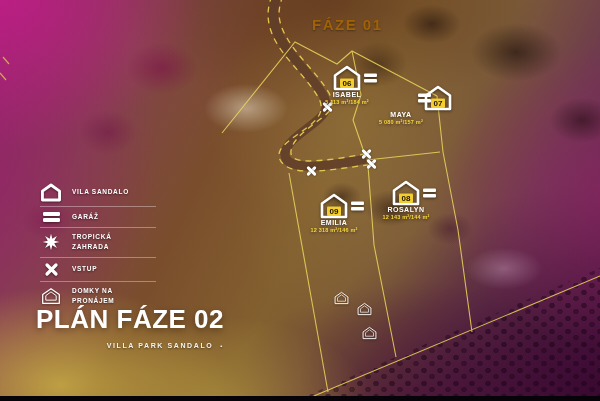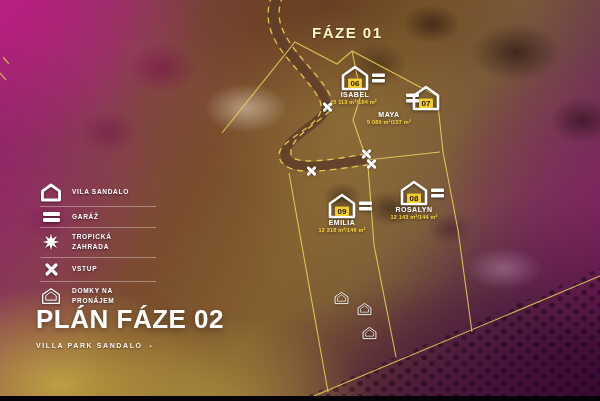--- a/index.html
+++ b/index.html
@@ -65,7 +65,7 @@
     font-size:5.5px;font-weight:bold;color:#f6d73a;white-space:nowrap;letter-spacing:.2px;}
   
   .phase-label{position:absolute;left:312px;top:16px;font-size:15px;font-weight:800;
-    color:#fef9c3;letter-spacing:1.5px;text-shadow:0 1px 2px rgba(0,0,0,.35);margin-top:8px;}
+    color:#a16207;letter-spacing:1.5px;text-shadow:0 1px 2px rgba(0,0,0,.35);}
   
   .legend{position:absolute;left:40px;top:179px;width:116px;}
   .legend-item{display:flex;align-items:center;gap:10px;padding:4px 0;}

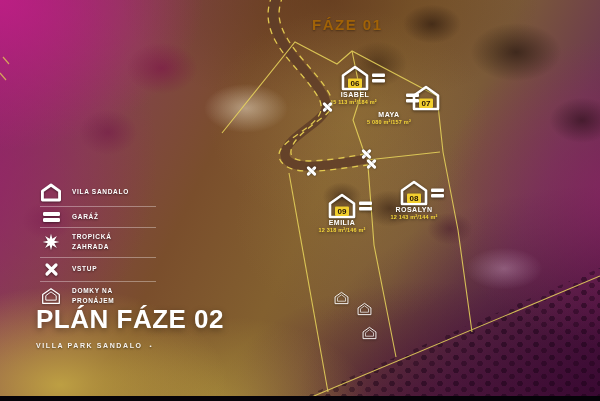--- a/index.html
+++ b/index.html
@@ -57,7 +57,7 @@
   
   .rental{position:absolute;filter:drop-shadow(0 1px 1px rgba(0,0,0,.4));}
   
-  .villa{position:absolute;width:28px;filter:drop-shadow(0 1px 1.5px rgba(0,0,0,.5));margin-left:8px;}
+  .villa{position:absolute;width:28px;filter:drop-shadow(0 1px 1.5px rgba(0,0,0,.5));}
   .villa .garage{position:absolute;left:31px;top:8px;}
   .vname{position:absolute;top:26px;left:14px;transform:translateX(-50%);
     font-size:7px;font-weight:bold;color:#fff;letter-spacing:.5px;white-space:nowrap;}

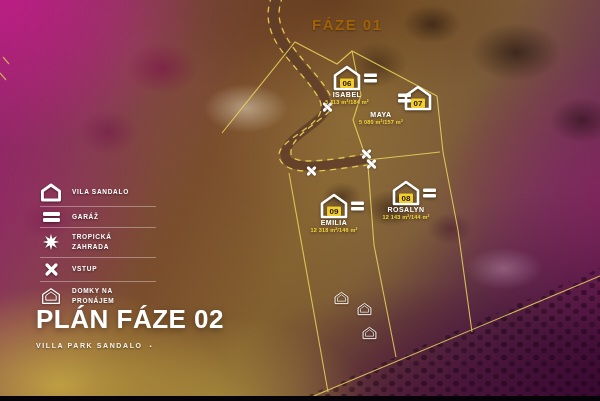--- a/index.html
+++ b/index.html
@@ -137,7 +137,7 @@
           <rect x="0" y="0.5" width="13" height="3.6" rx="1" fill="#fff"></rect>
           <rect x="0" y="5.9" width="13" height="3.6" rx="1" fill="#fff"></rect>
         </svg><div class="vname">ISABEL</div><div class="varea">5 113 m²/184 m²</div></div>
-      <div class="villa" style="left: 367px; top: 85px; padding-left: 37px;"><svg class="house" width="28" height="26" viewBox="0 0 28 26">
+      <div class="villa" style="left: 387px; top: 85px; padding-left: 37px;"><svg class="house" width="28" height="26" viewBox="0 0 28 26">
           <path d="M14 2 L26 10.5 V24 H2 V10.5 Z" fill="none" stroke="#fff" stroke-width="2.6" stroke-linejoin="round"></path>
           <rect x="7" y="13.5" width="14" height="9.5" rx="1" fill="#f2cf2e"></rect>
           <text x="14" y="21.3" text-anchor="middle" font-size="8" font-weight="bold" fill="#241407" font-family="Liberation Sans, sans-serif">07</text>

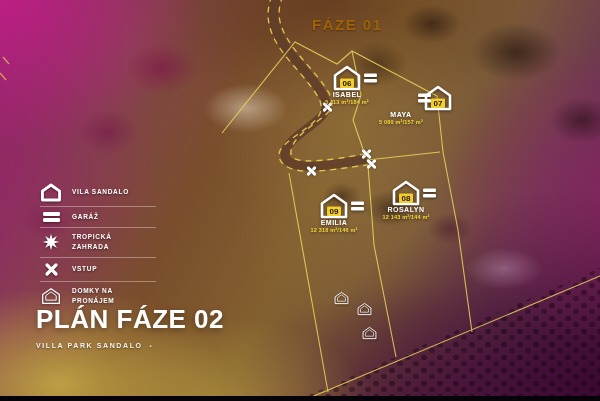--- a/index.html
+++ b/index.html
@@ -75,7 +75,7 @@
   .legend-label{font-size:6.5px;font-weight:bold;color:#fff;letter-spacing:.7px;
     line-height:1.6;max-width:66px;text-shadow:0 1px 2px rgba(0,0,0,.5);}
   
-  .titleblock{position:absolute;left:36px;top:304px;color:#fff;}
+  .titleblock{position:absolute;left:36px;top:304px;color:#fff;text-align:right;}
   .plan-title{font-size:26px;font-weight:800;letter-spacing:.5px;
     text-shadow:0 2px 6px rgba(0,0,0,.35);}
   .plan-subtitle-row{margin-top:7px;font-size:7px;font-weight:bold;letter-spacing:1.6px;

